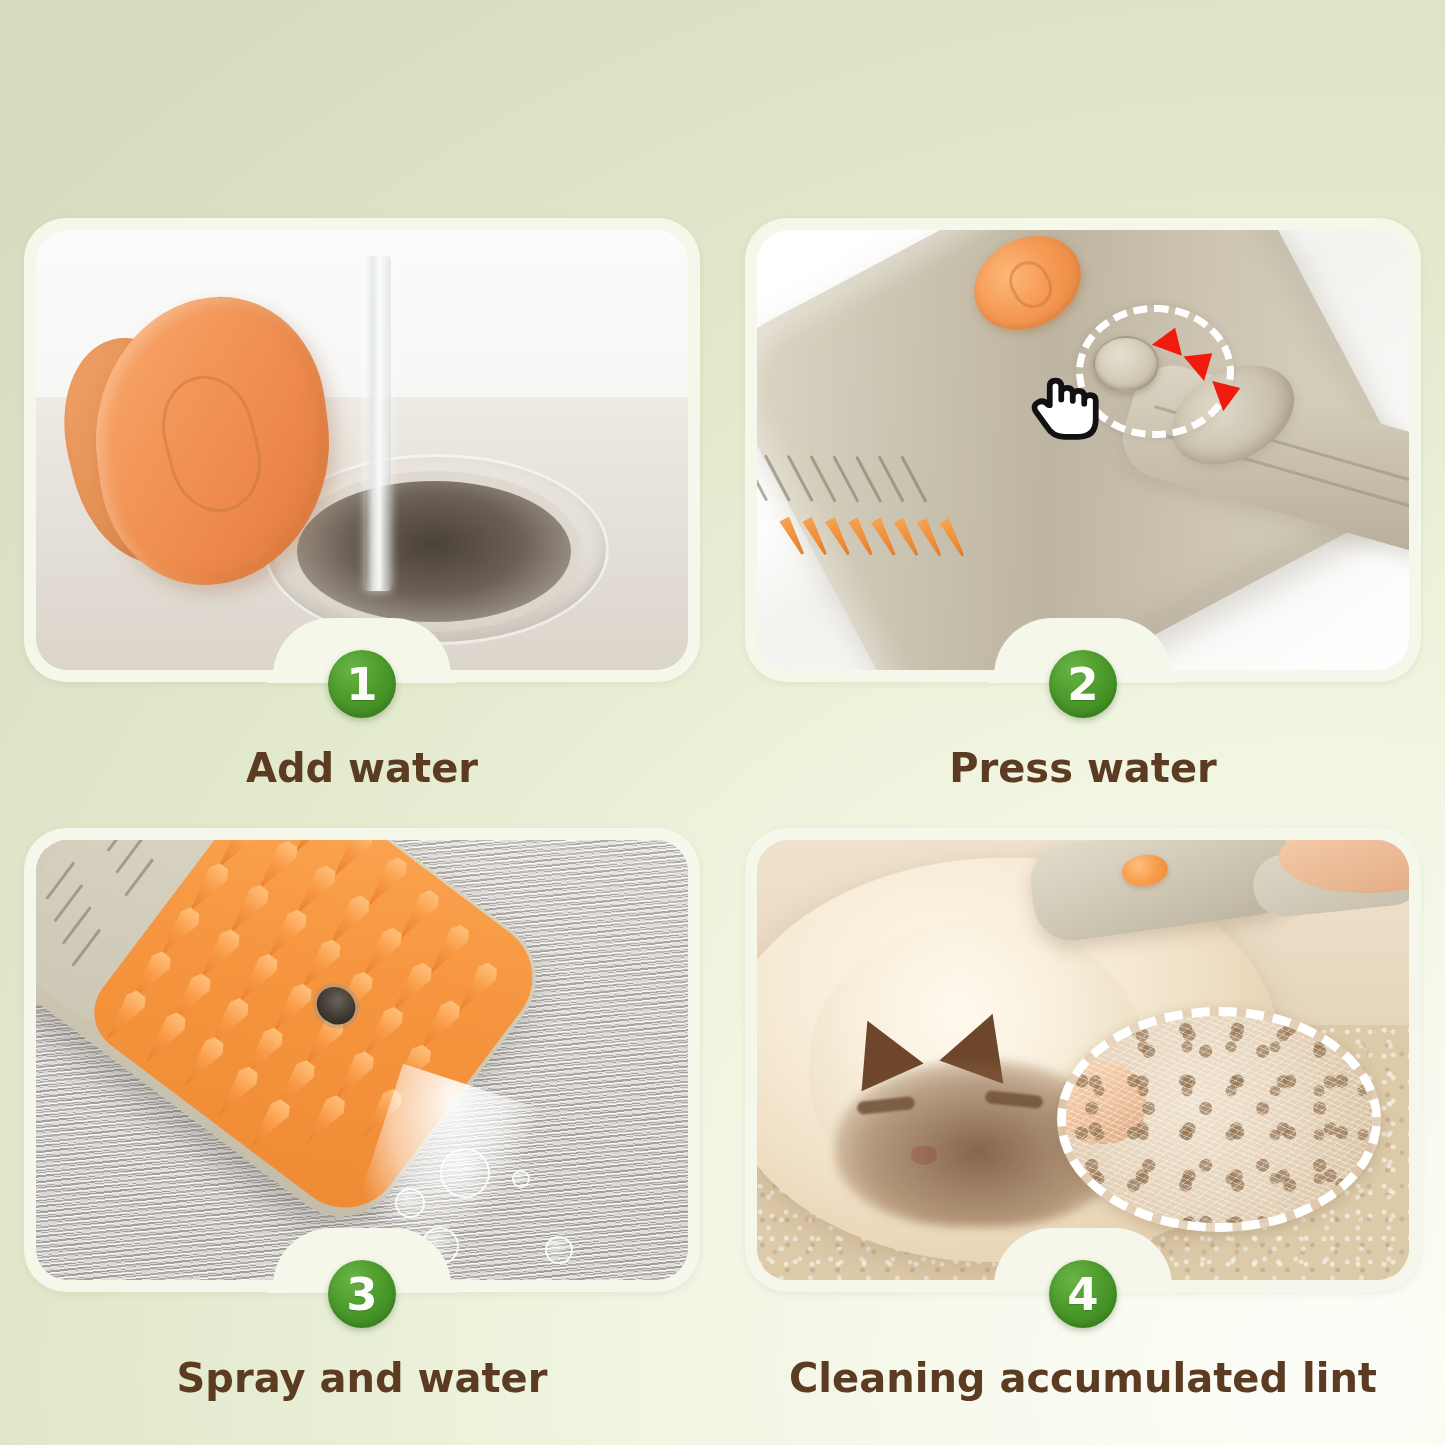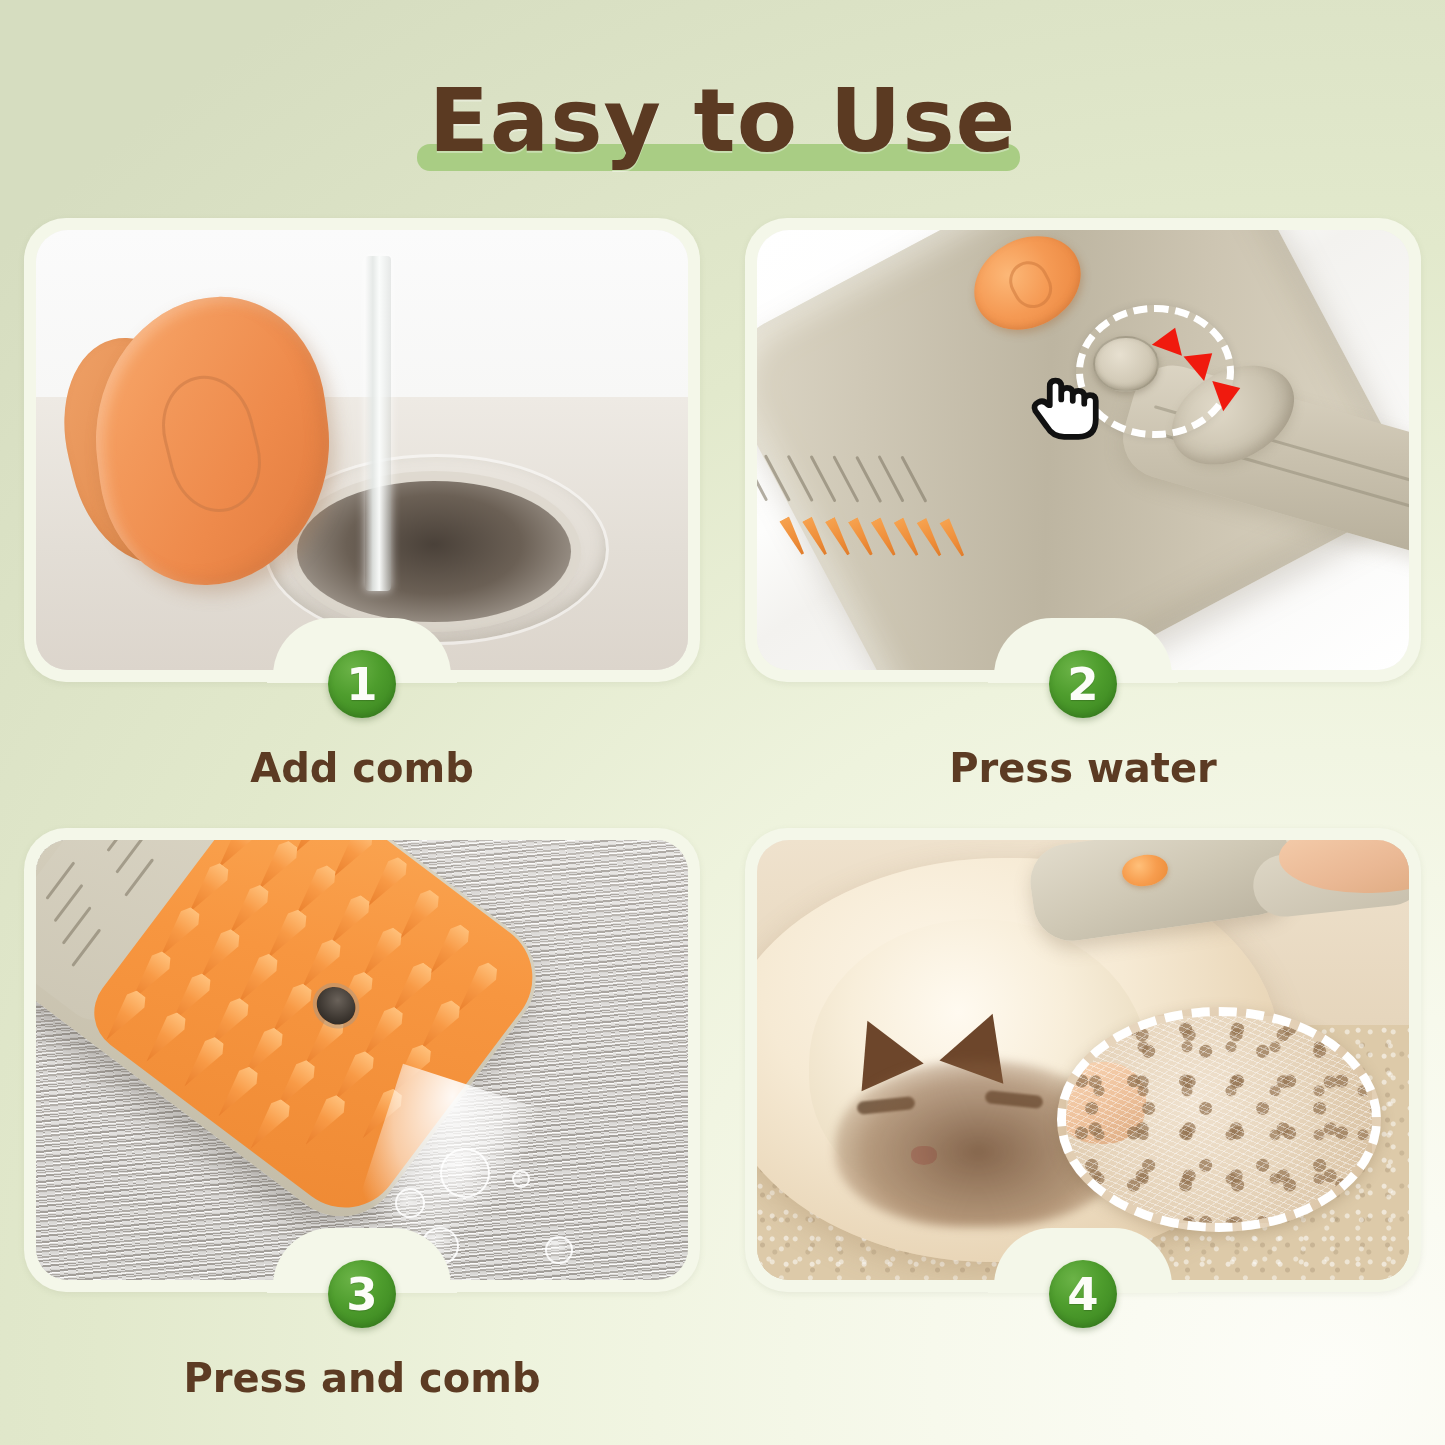--- a/index.html
+++ b/index.html
@@ -363,10 +363,6 @@
 
 <div id="page">
 
-  <div id="title-wrap">
-    <div id="title-bar"></div>
-    <div id="title-text">Easy to Use</div>
-  </div>
 
   <div class="card" style="left:24px;top:218px;width:676px;height:464px;">
     <div class="frame"></div>

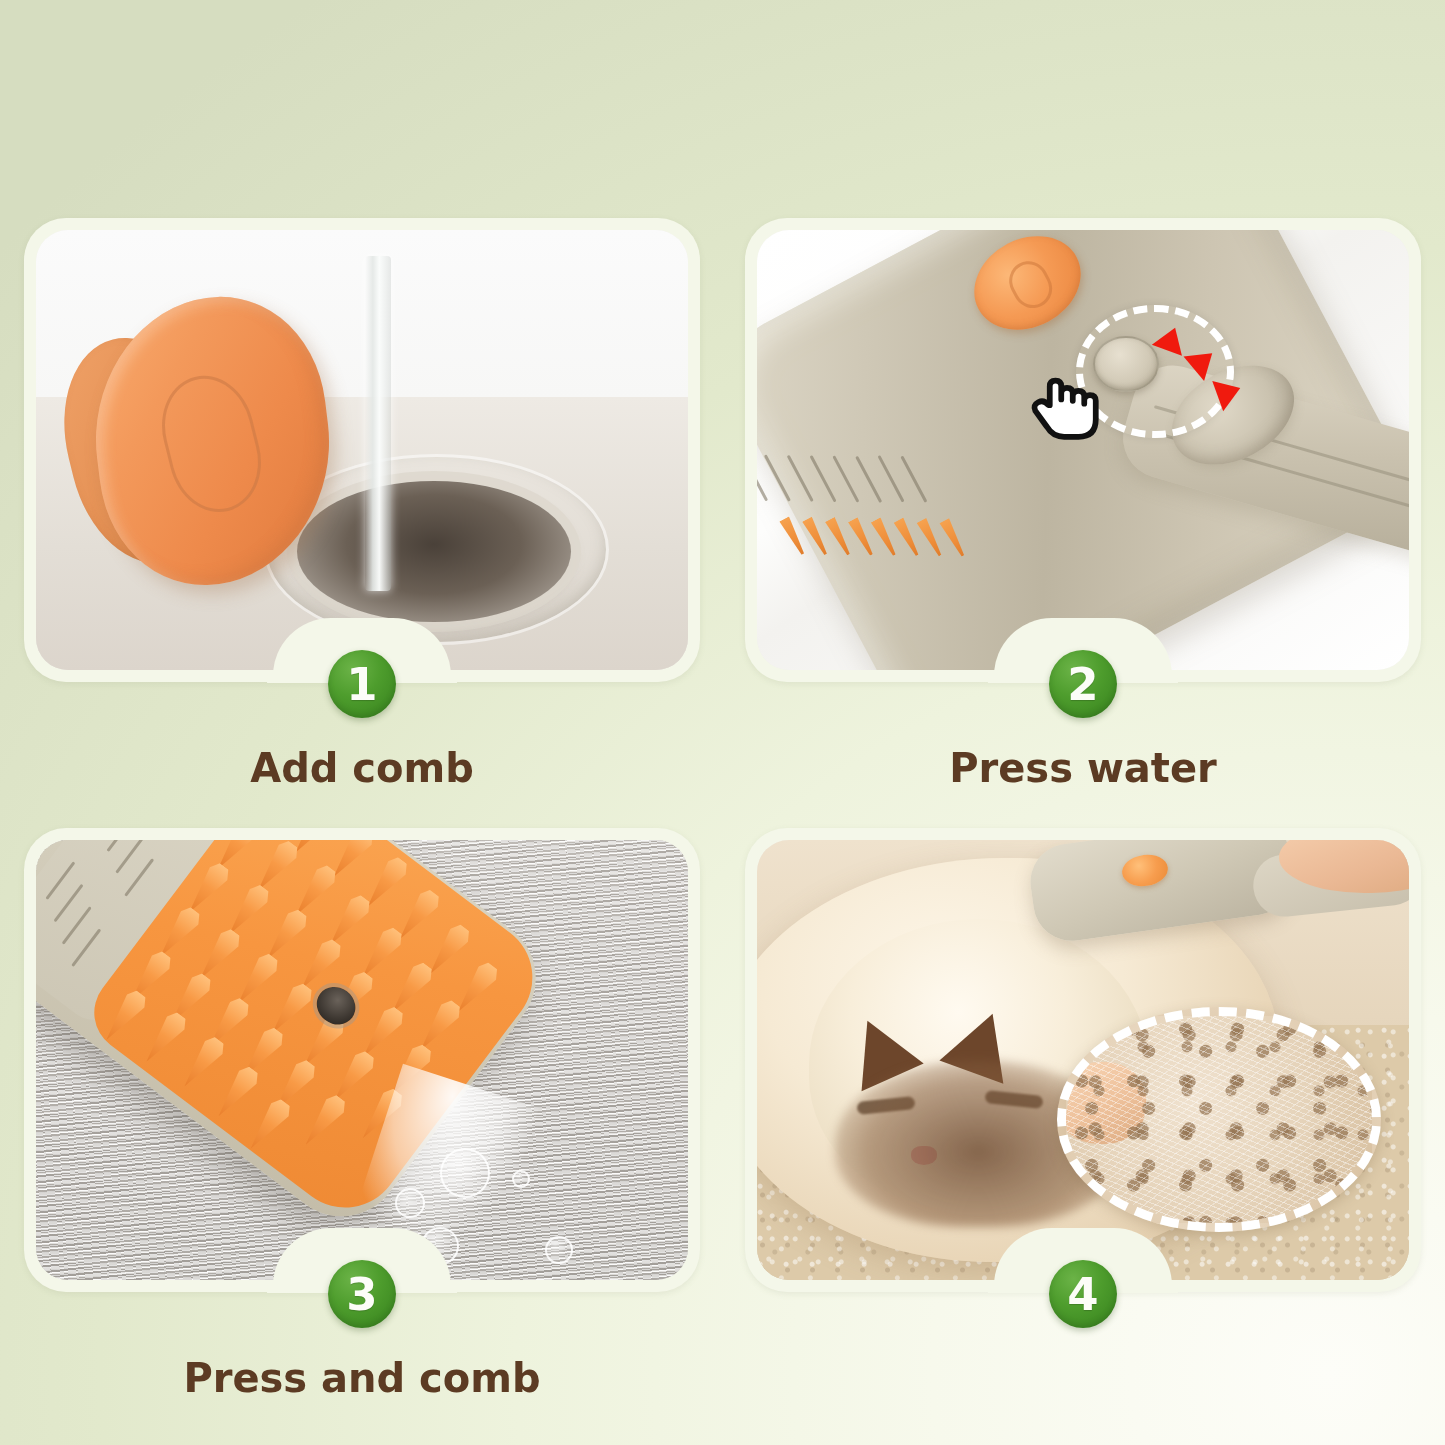--- a/index.html
+++ b/index.html
@@ -383,7 +383,7 @@
       <span>1</span>
     </div>
   </div>
-  <div class="caption" style="left:24px;top:745px;width:676px;">Add comb</div>
+  <div class="caption" style="left:24px;top:745px;width:676px;">Add water</div>
 
   <div class="card" style="left:745px;top:218px;width:676px;height:464px;">
     <div class="frame"></div>

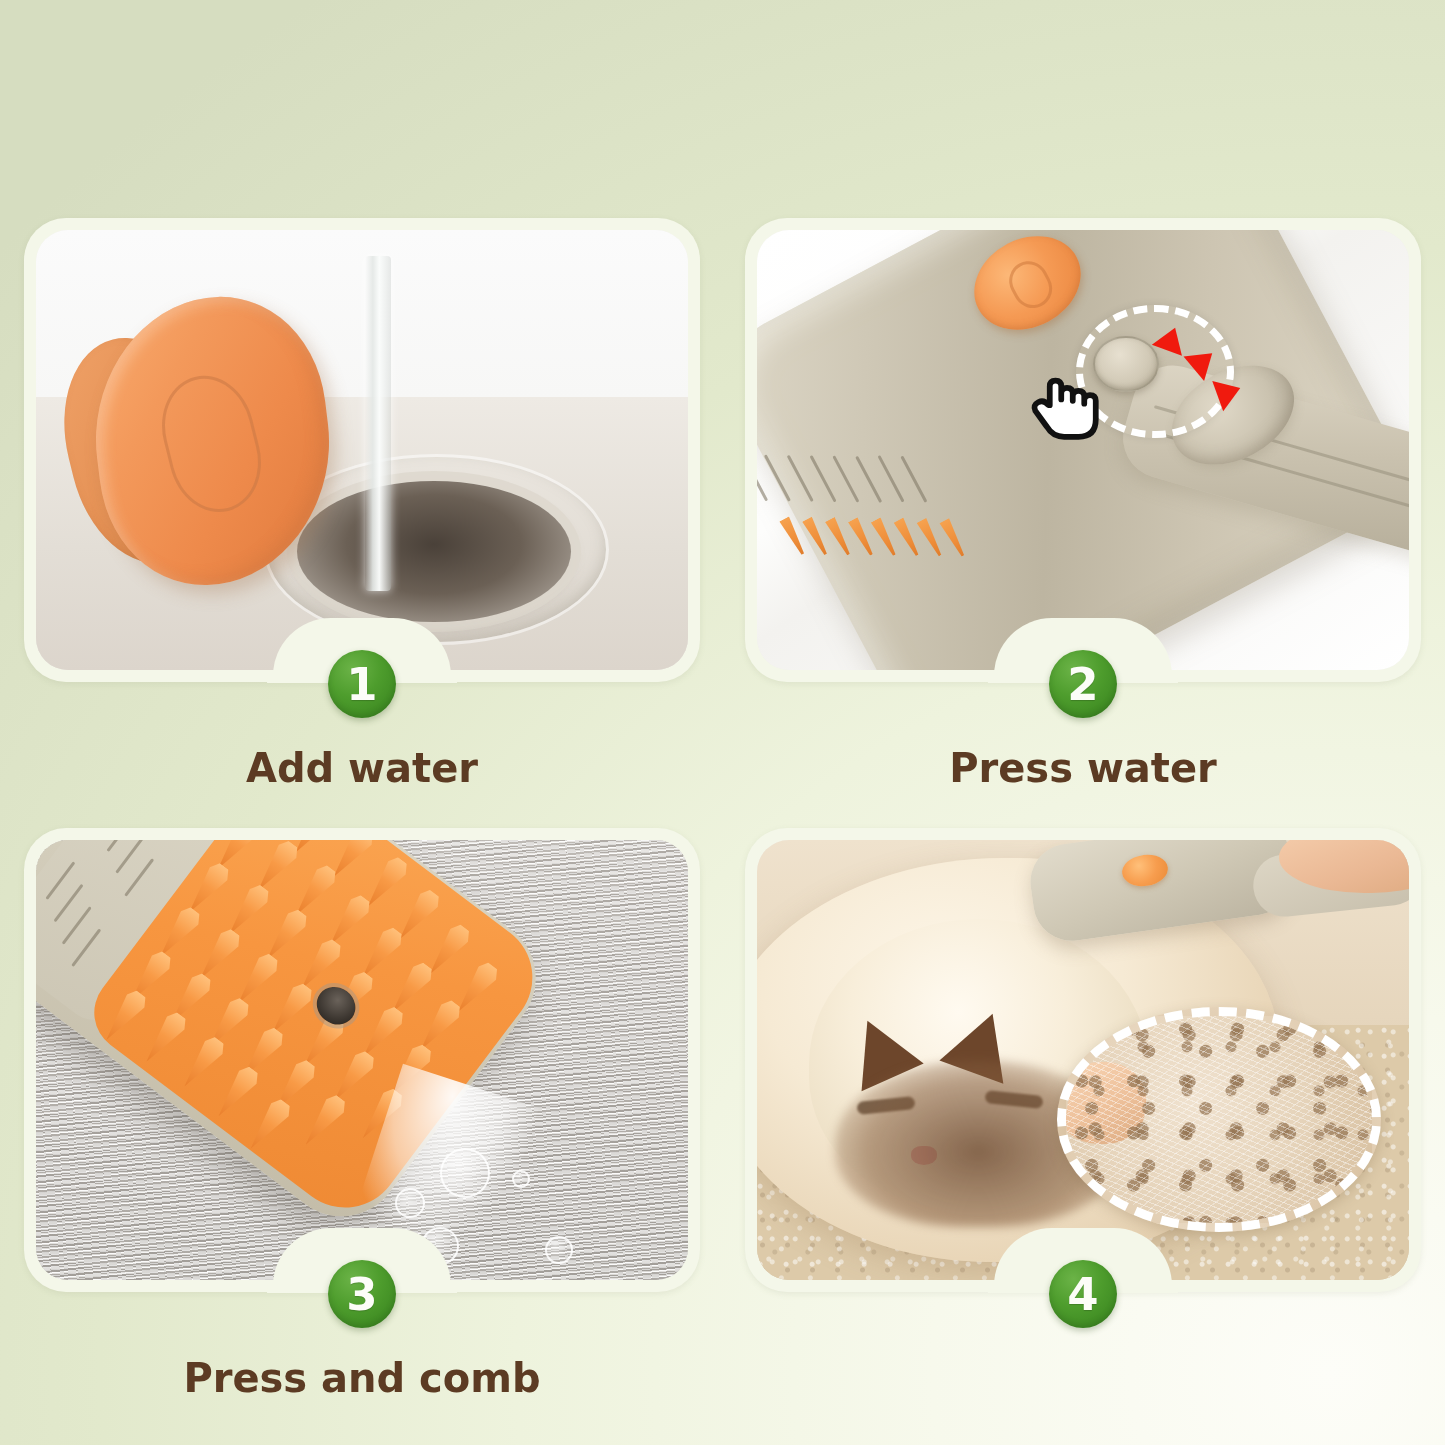--- a/index.html
+++ b/index.html
@@ -516,7 +516,7 @@
       <span>3</span>
     </div>
   </div>
-  <div class="caption" style="left:24px;top:1355px;width:676px;">Press and comb</div>
+  <div class="caption" style="left:24px;top:1355px;width:676px;">Spray and water</div>
 
   <div class="card" style="left:745px;top:828px;width:676px;height:464px;">
     <div class="frame"></div>

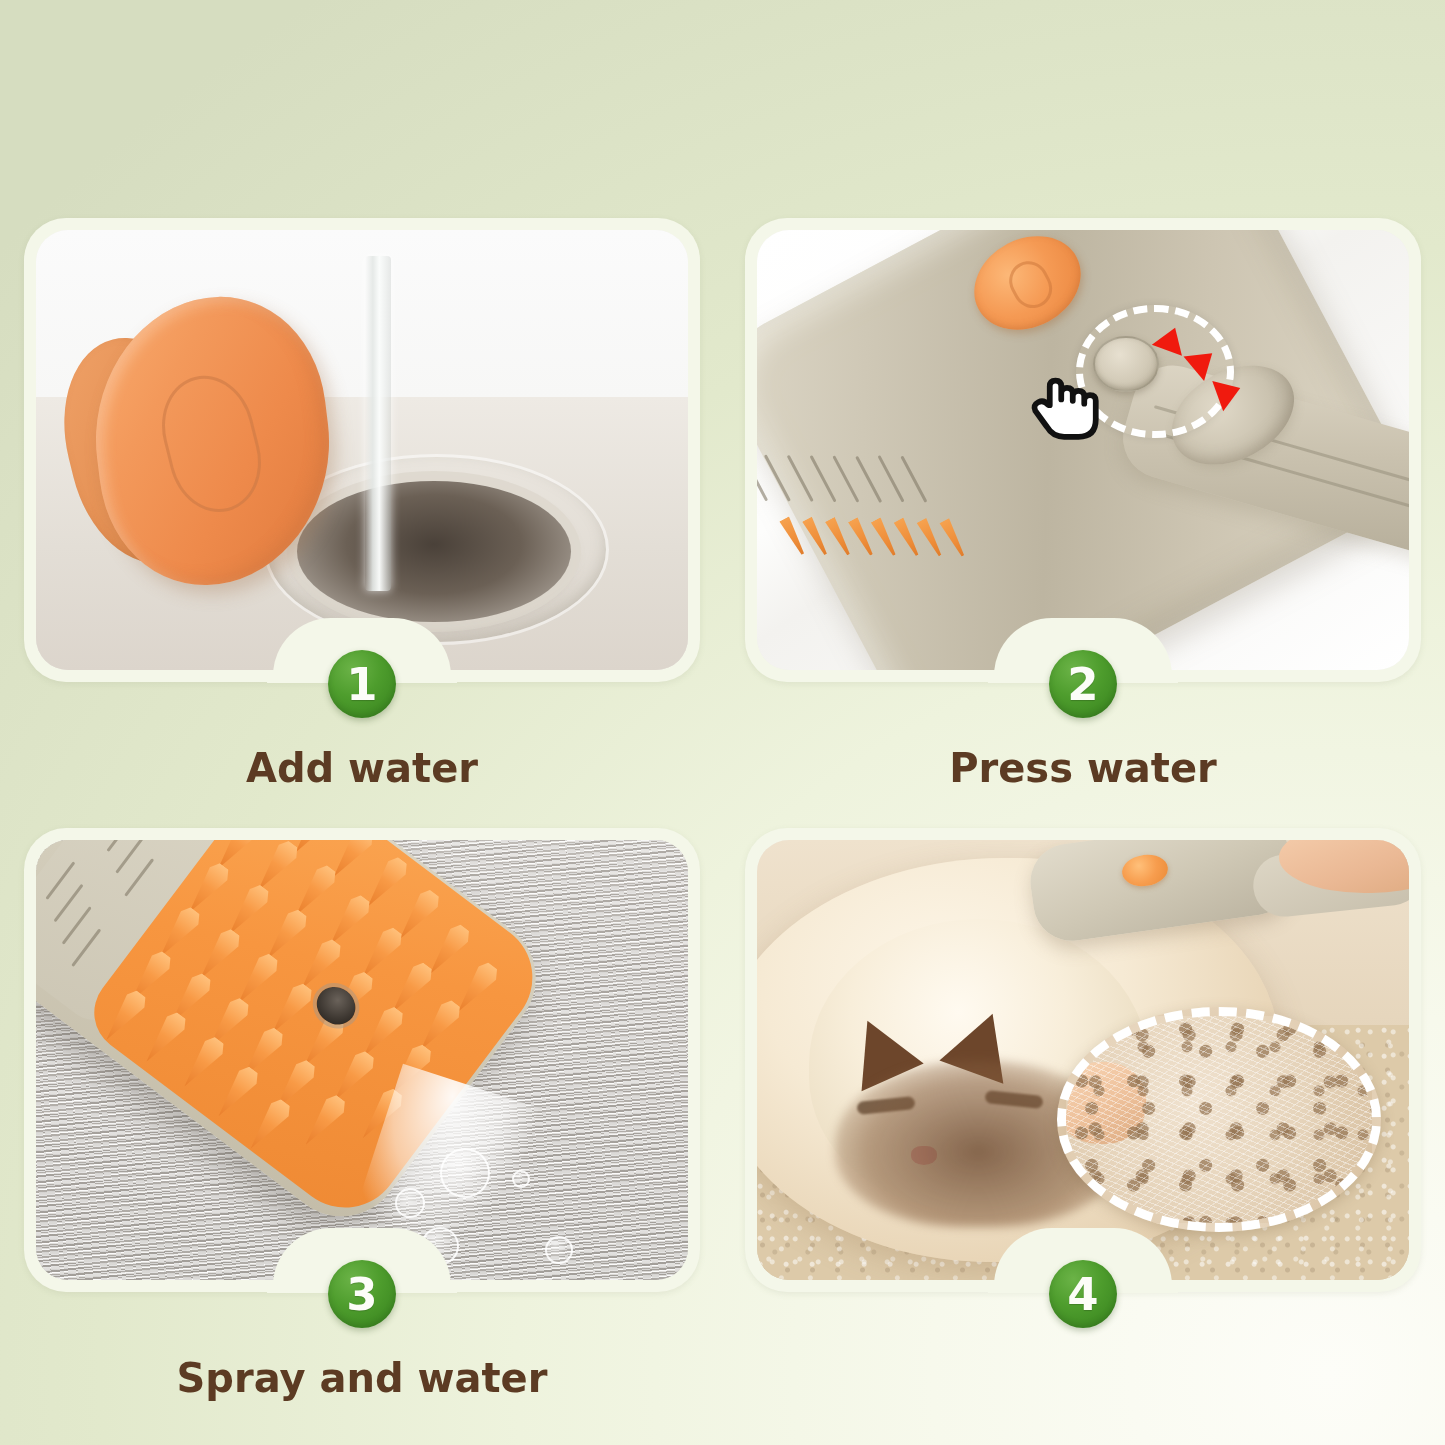--- a/index.html
+++ b/index.html
@@ -551,6 +551,7 @@
       <span>4</span>
     </div>
   </div>
+  <div class="caption" style="left:745px;top:1355px;width:676px;">Cleaning accumulated lint</div>
 
 </div>
 

